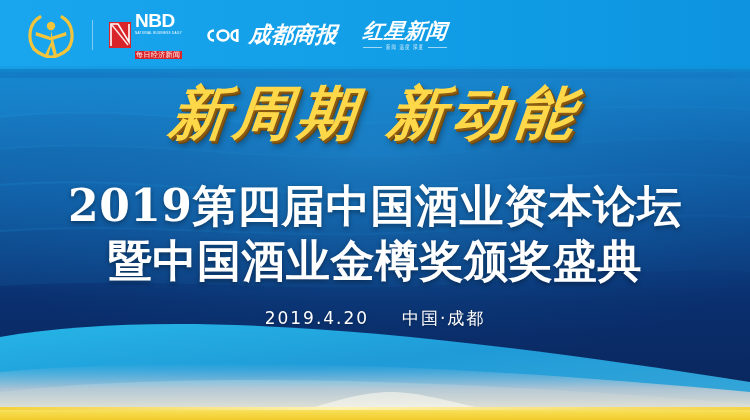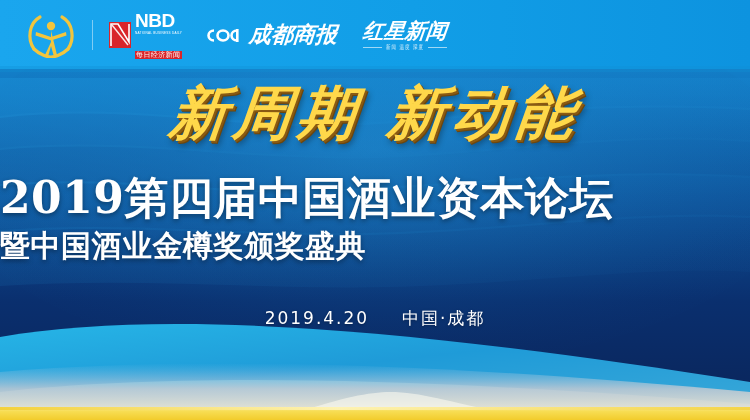--- a/index.html
+++ b/index.html
@@ -175,13 +175,14 @@
     position: absolute;
     left: 0;
     width: 750px;
-    text-align: left;
+    text-align: center;
     color: #ffffff;
     font-family: "DejaVu Serif", "Liberation Serif", serif;
     font-weight: bold;
     white-space: nowrap;
     line-height: 1;
     text-shadow: 0 2px 5px rgba(0,0,0,0.40);
+    margin-top: 8px;
   }
   .title-1 { top: 176px; font-size: 44px; letter-spacing: 0.5px; }
   .title-2 { top: 231px; font-size: 30px; letter-spacing: 0.5px; }

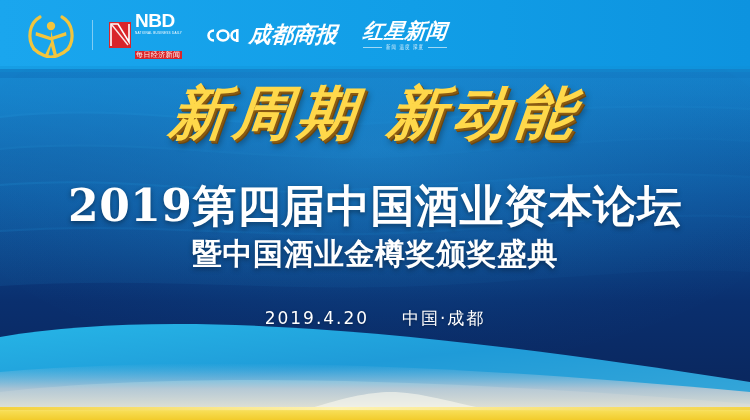--- a/index.html
+++ b/index.html
@@ -185,7 +185,7 @@
     margin-top: 8px;
   }
   .title-1 { top: 176px; font-size: 44px; letter-spacing: 0.5px; }
-  .title-2 { top: 231px; font-size: 30px; letter-spacing: 0.5px; }
+  .title-2 { top: 231px; font-size: 44px; letter-spacing: 0.5px; }
 
   .event-info {
     position: absolute;

